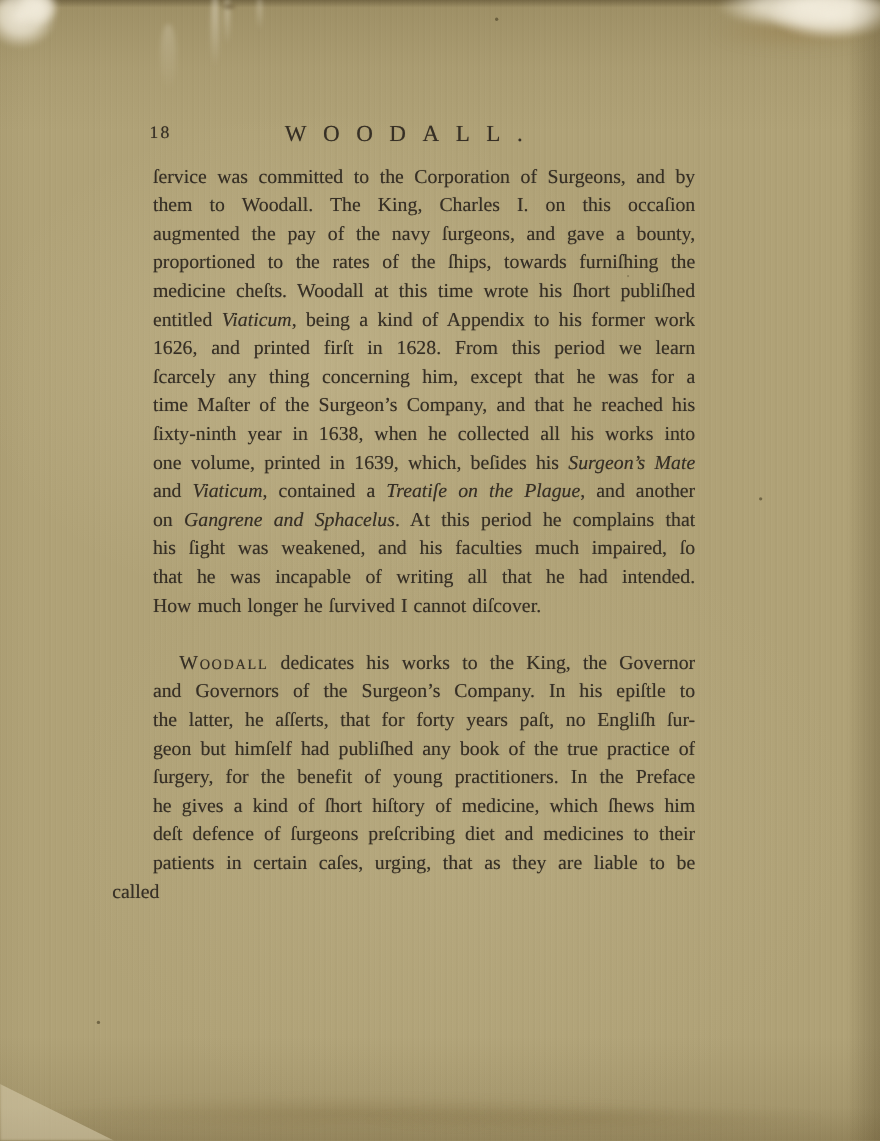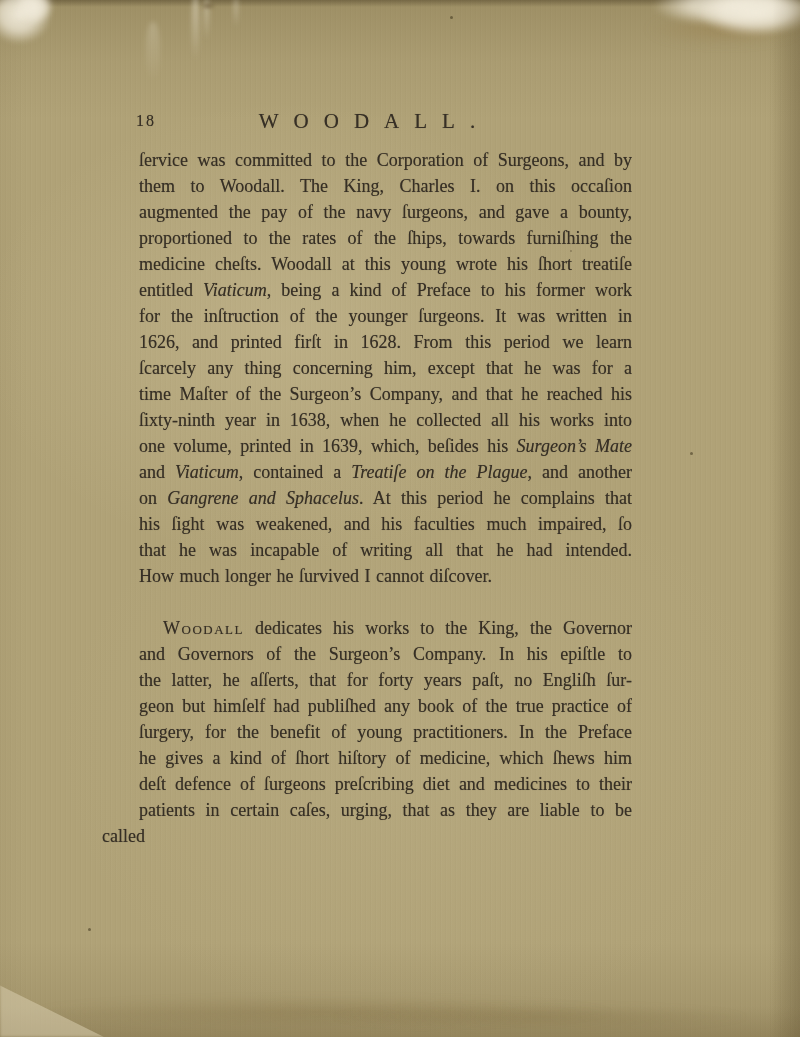--- a/index.html
+++ b/index.html
@@ -109,7 +109,7 @@
           <div class="line"><span>them to Woodall. The King, Charles I. on this occaſion</span></div>
           <div class="line"><span>augmented the pay of the navy ſurgeons, and gave a bounty,</span></div>
           <div class="line"><span>proportioned to the rates of the ſhips, towards furniſhing the</span></div>
-          <div class="line"><span>medicine cheſts. Woodall at this young wrote his ſhort treatiſe</span></div>
+          <div class="line"><span>medicine cheſts. Woodall at this time wrote his ſhort publiſhed</span></div>
           <div class="line"><span>entitled </span><span class="it">Viaticum</span><span>, being a kind of Preface to his former work</span></div>
           <div class="line"><span>for the inſtruction of the younger ſurgeons. It was written in</span></div>
           <div class="line"><span>1626, and printed firſt in 1628. From this period we learn</span></div>

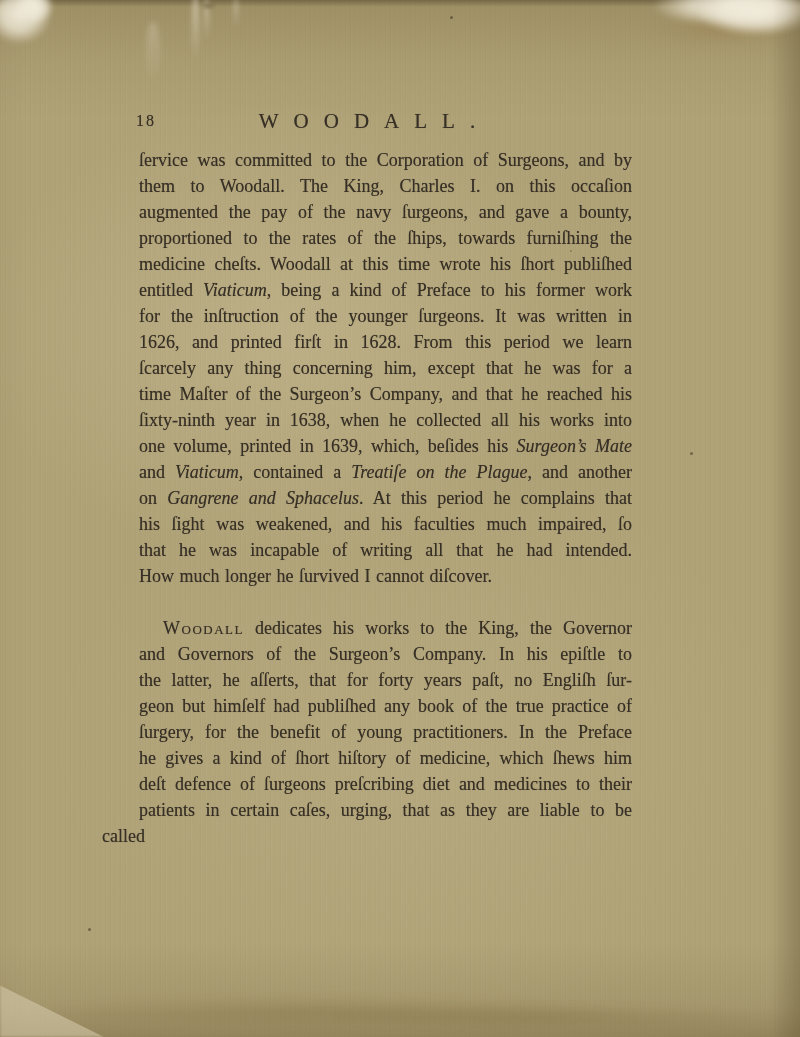--- a/index.html
+++ b/index.html
@@ -110,7 +110,7 @@
           <div class="line"><span>augmented the pay of the navy ſurgeons, and gave a bounty,</span></div>
           <div class="line"><span>proportioned to the rates of the ſhips, towards furniſhing the</span></div>
           <div class="line"><span>medicine cheſts. Woodall at this time wrote his ſhort publiſhed</span></div>
-          <div class="line"><span>entitled </span><span class="it">Viaticum</span><span>, being a kind of Preface to his former work</span></div>
+          <div class="line"><span>entitled </span><span class="it">Viaticum</span><span>, being a kind of Appendix to his former work</span></div>
           <div class="line"><span>for the inſtruction of the younger ſurgeons. It was written in</span></div>
           <div class="line"><span>1626, and printed firſt in 1628. From this period we learn</span></div>
           <div class="line"><span>ſcarcely any thing concerning him, except that he was for a</span></div>

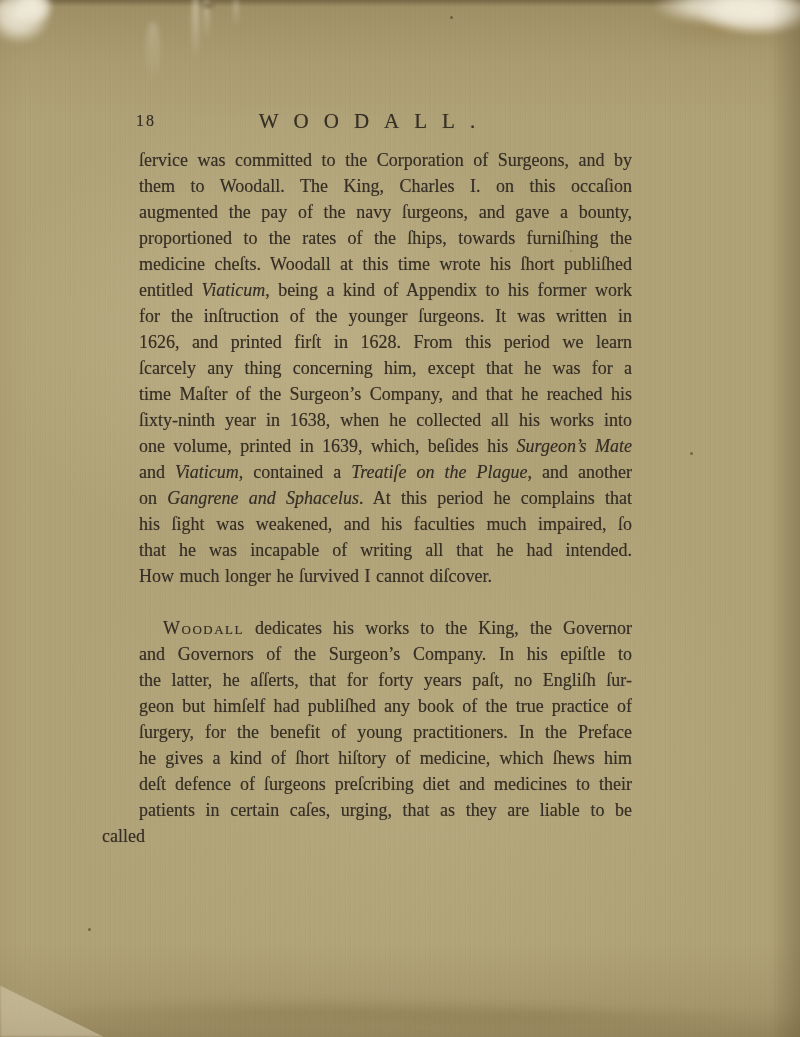--- a/index.html
+++ b/index.html
@@ -111,7 +111,6 @@
           <div class="line"><span>proportioned to the rates of the ſhips, towards furniſhing the</span></div>
           <div class="line"><span>medicine cheſts. Woodall at this time wrote his ſhort publiſhed</span></div>
           <div class="line"><span>entitled </span><span class="it">Viaticum</span><span>, being a kind of Appendix to his former work</span></div>
-          <div class="line"><span>for the inſtruction of the younger ſurgeons. It was written in</span></div>
           <div class="line"><span>1626, and printed firſt in 1628. From this period we learn</span></div>
           <div class="line"><span>ſcarcely any thing concerning him, except that he was for a</span></div>
           <div class="line"><span>time Maſter of the Surgeon’s Company, and that he reached his</span></div>

